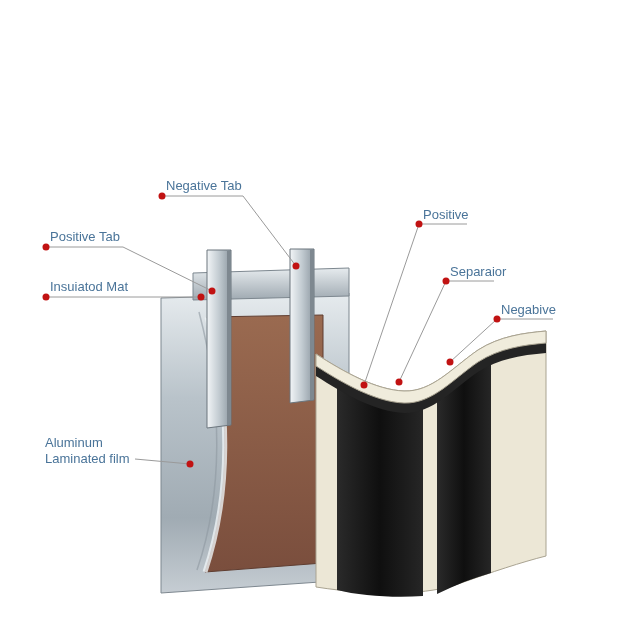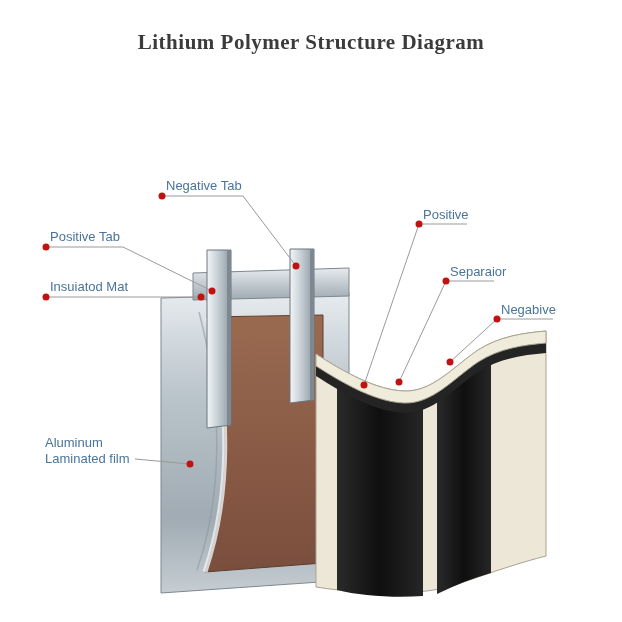--- a/index.html
+++ b/index.html
@@ -41,7 +41,6 @@
 
 <div class="canvas">
 
-  <h1 class="title">Lithium Polymer Structure Diagram</h1>
 
   <svg width="622" height="622" viewBox="0 0 622 622">
     <defs>

